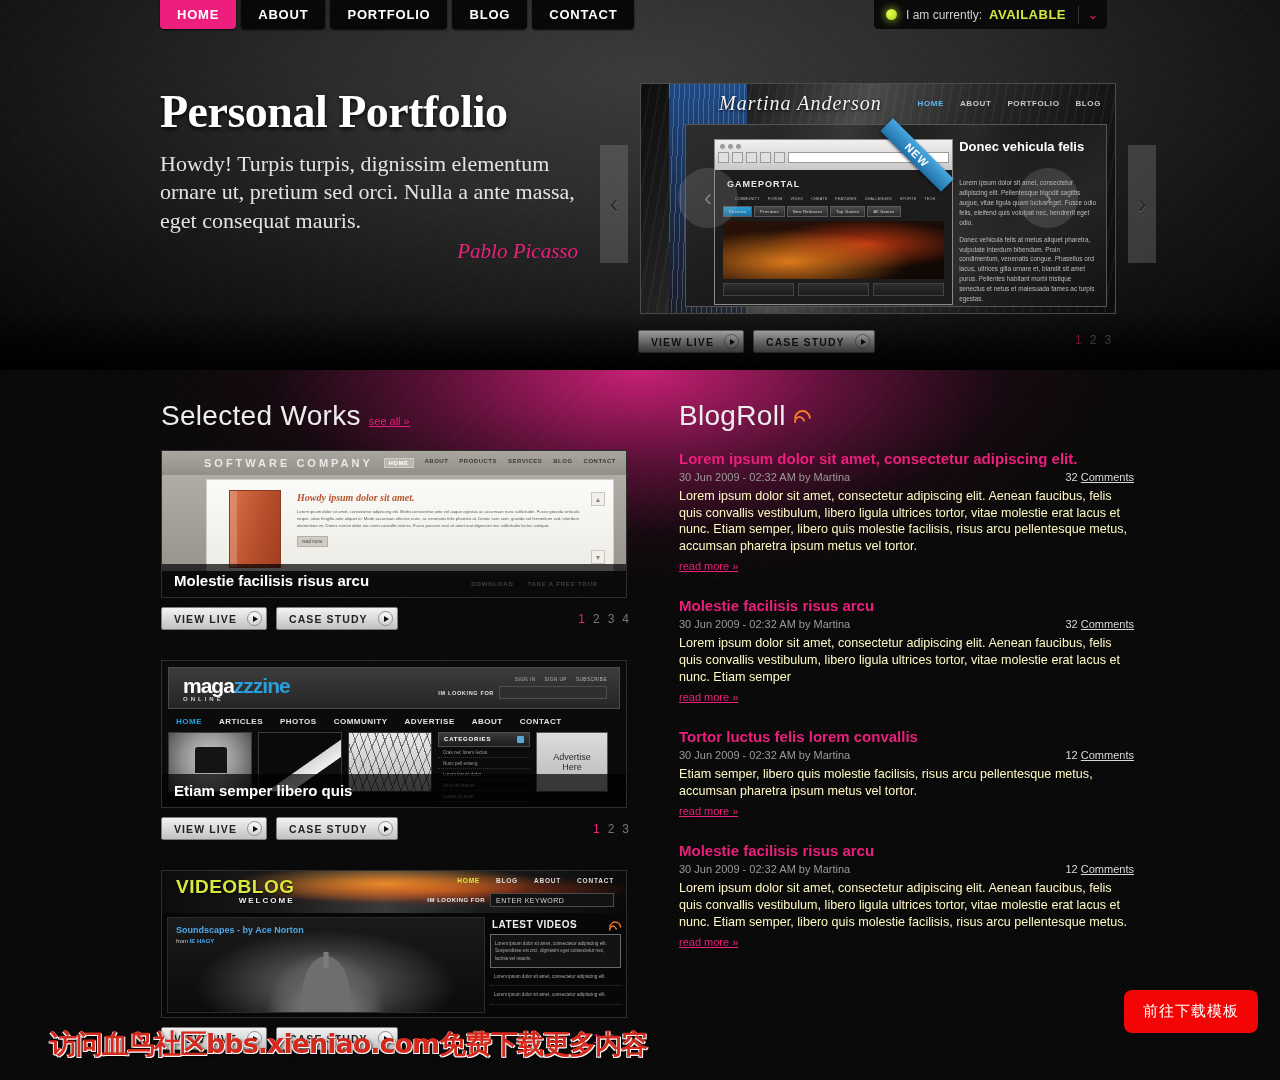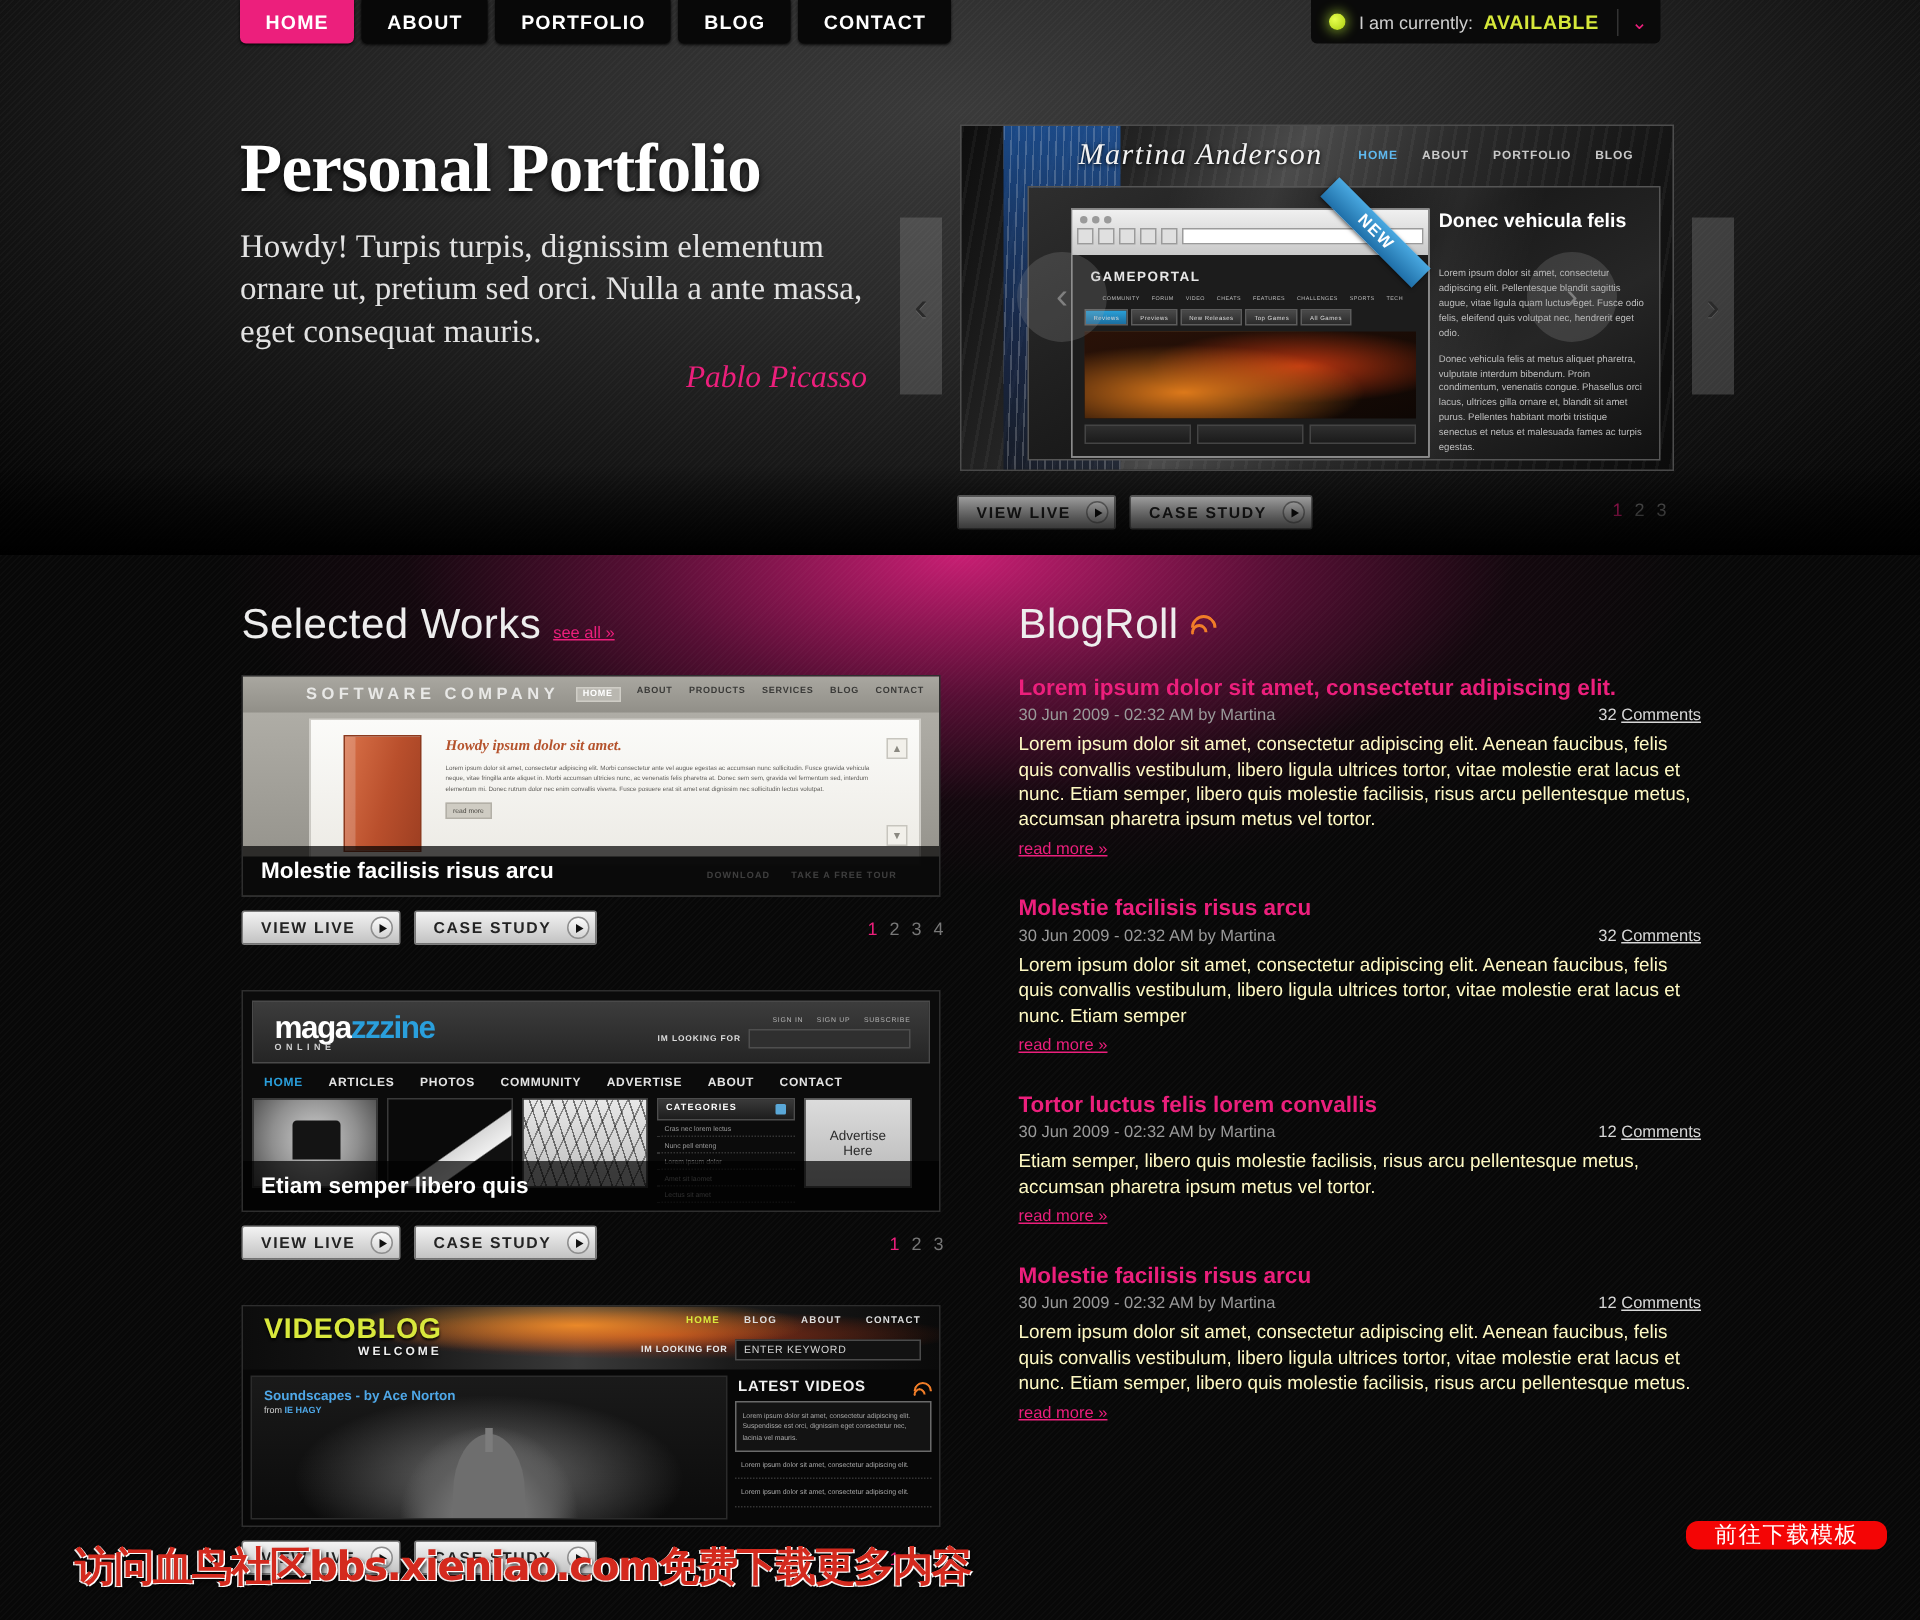--- a/index.html
+++ b/index.html
@@ -124,7 +124,7 @@
     content:""; position:absolute; inset:0;
     background: repeating-linear-gradient(92deg, rgba(255,255,255,0.22) 0px, rgba(255,255,255,0.22) 1px, transparent 1px, transparent 5px);
   }
-  .shot-head { position: absolute; left:0; top:0; right:12px; height: 38px; display:flex; align-items:center; }
+  .shot-head { position: absolute; left:0; top:0; right:0; height: 38px; display:flex; align-items:center; }
   .shot-logo {
     margin-left: 78px; color: #f2f2f2; font-family: "Liberation Serif", serif;
     font-style: italic; font-size: 20px; letter-spacing: 1px;

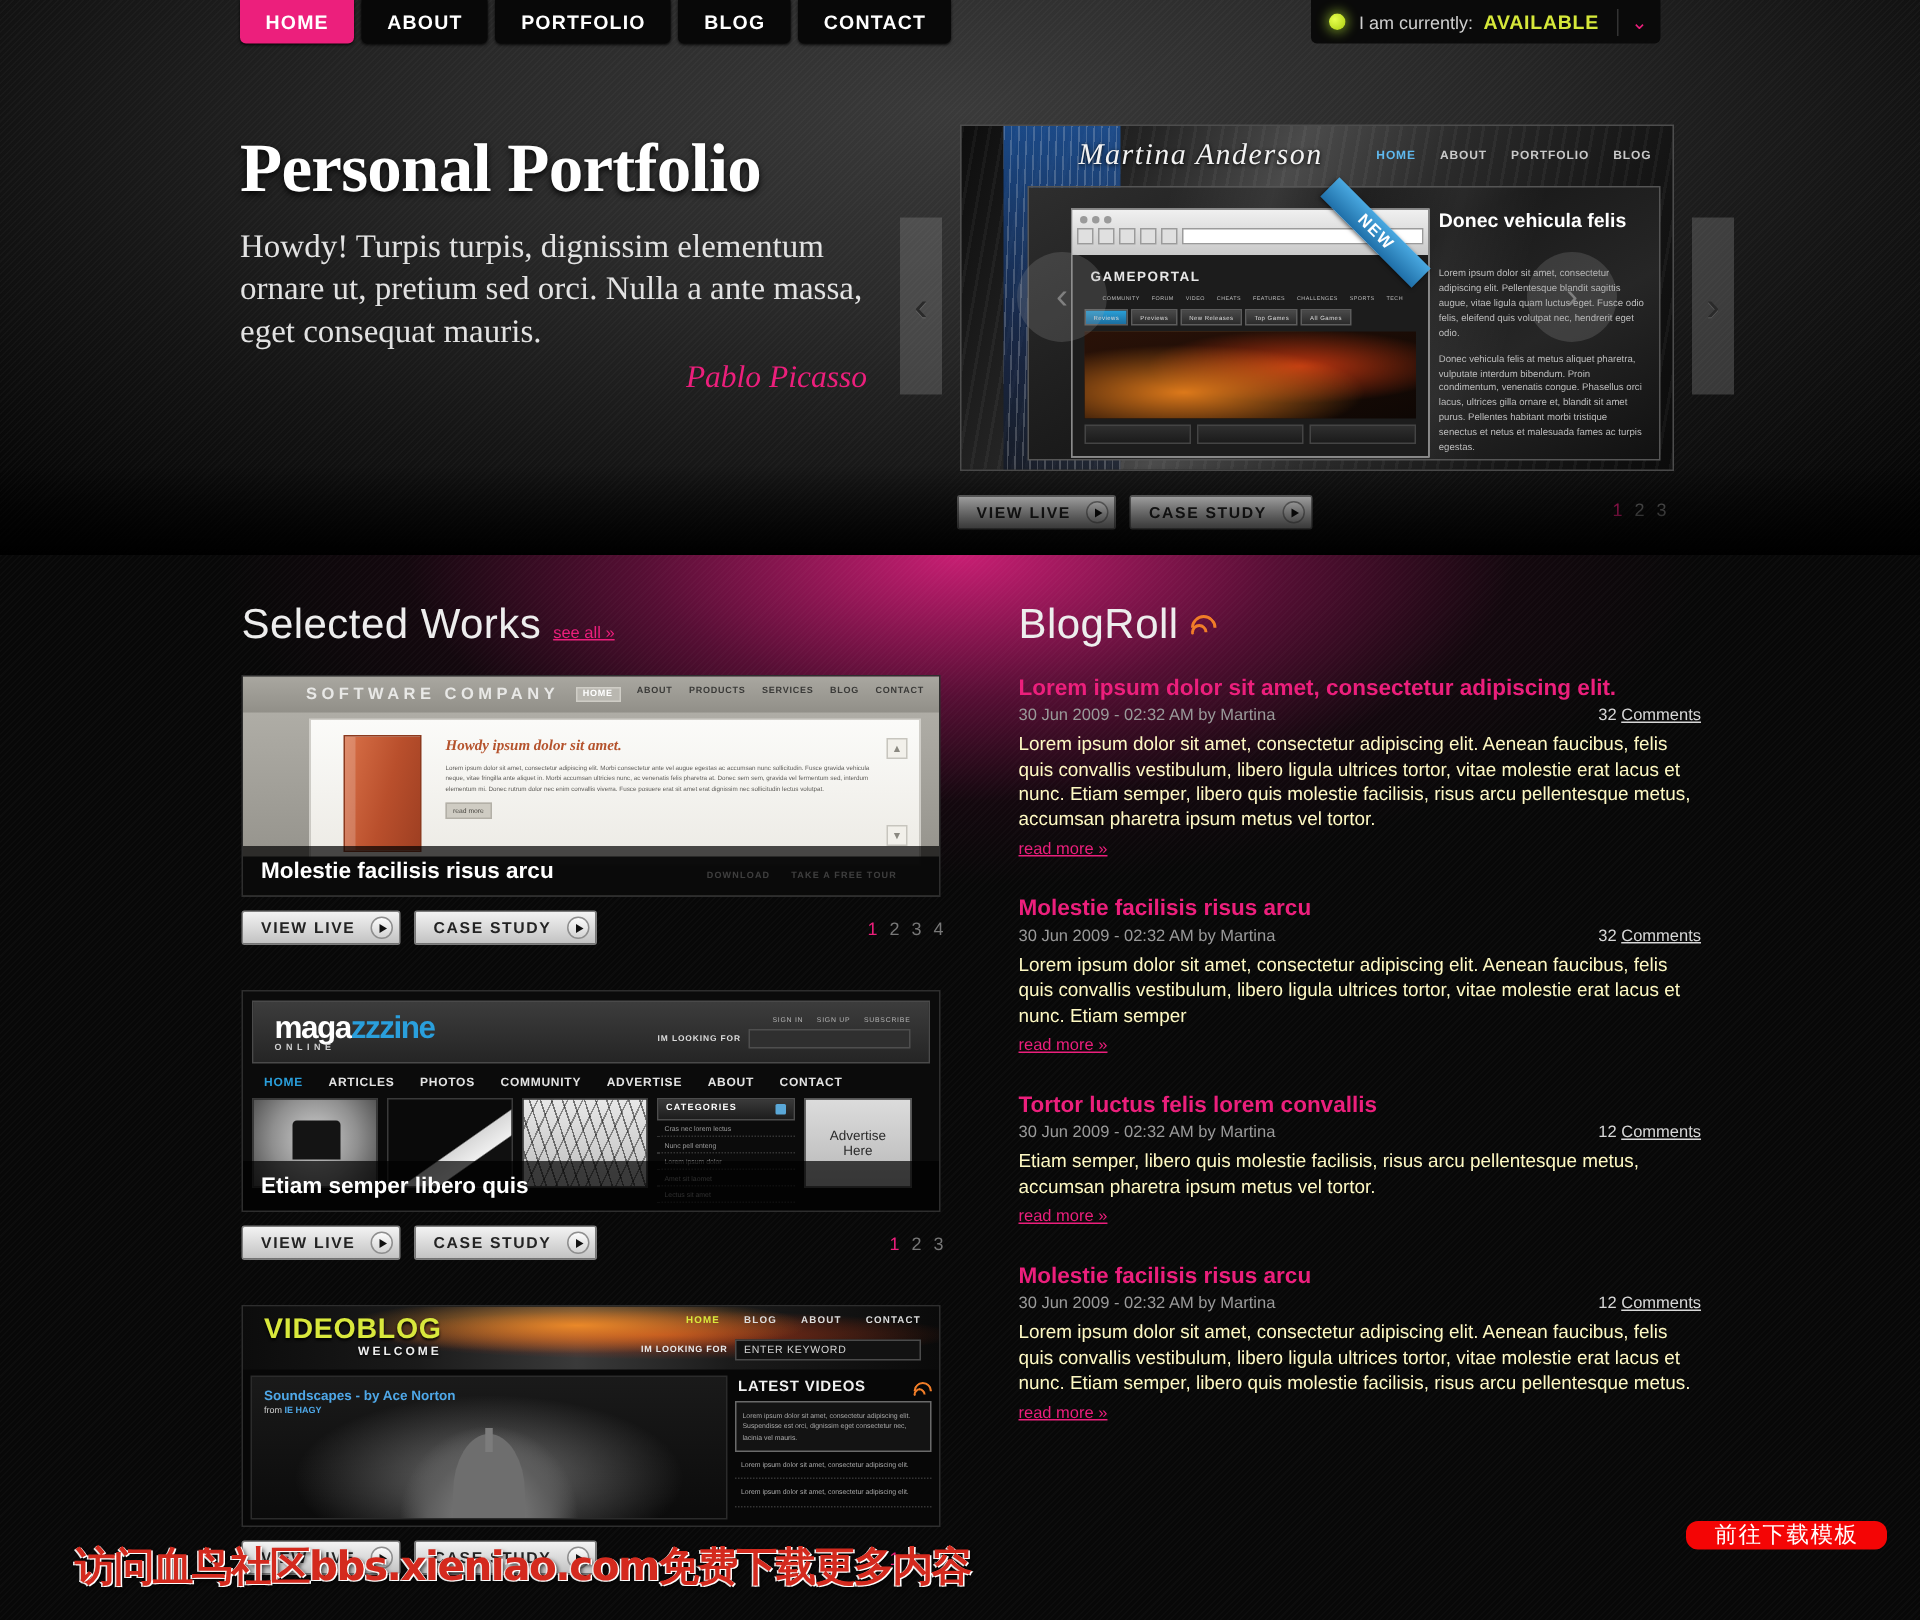--- a/index.html
+++ b/index.html
@@ -368,7 +368,7 @@
   .dl-btn {
     position: absolute; right: 22px; bottom: 47px;
     background: #f40505; color: #fff;
-    font-size: 15px; padding: 0 19px; border-radius: 8px;
+    font-size: 15px; padding: 12px 19px; border-radius: 8px;
     cursor: pointer; letter-spacing: 1px;
     font-family: "DejaVu Sans", sans-serif;
   }

